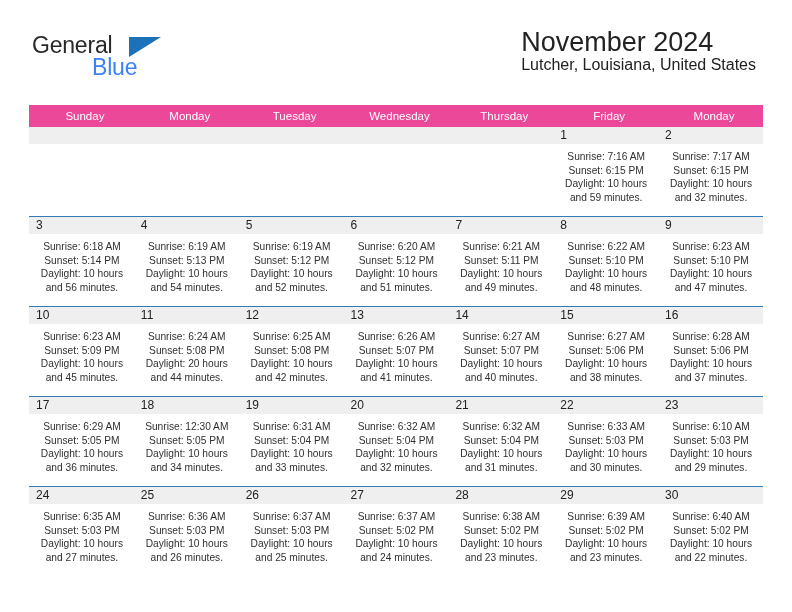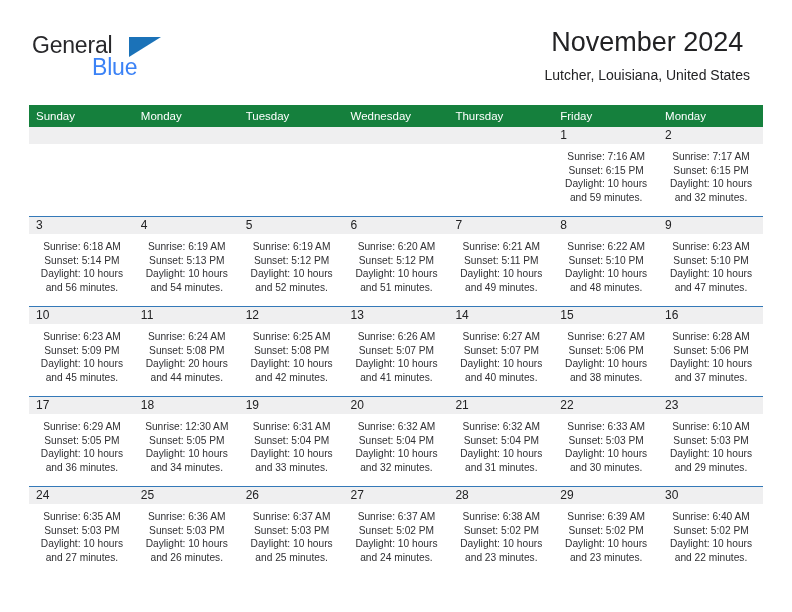--- a/index.html
+++ b/index.html
@@ -66,9 +66,9 @@
 
   .title-block {
     position: absolute;
-    right: 13px;
+    right: 7px;
     top: 0;
-    text-align: center;
+    text-align: left;
   }
   .cal-title {
     font-size: 27px;

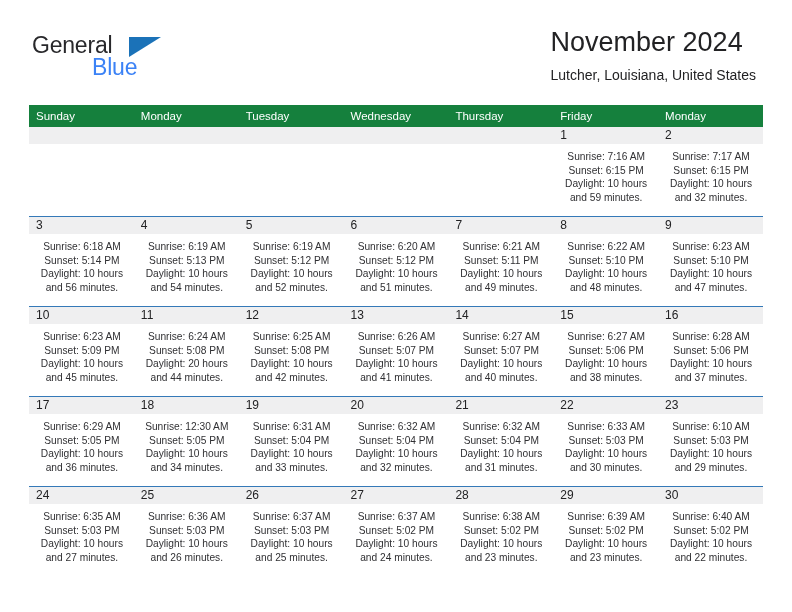--- a/index.html
+++ b/index.html
@@ -78,8 +78,7 @@
     white-space: nowrap;
   }
   .cal-subtitle {
-    margin-top: 11px;
-    font-size: 14px;
+    font-size: 16px;
     color: #222224;
     white-space: nowrap;
   }

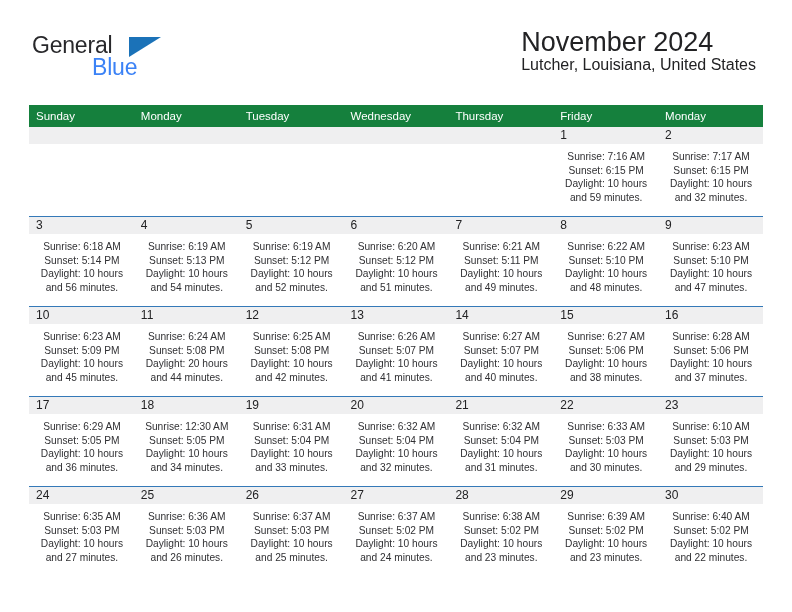--- a/index.html
+++ b/index.html
@@ -93,11 +93,11 @@
     table-layout: fixed;
   }
   .calendar th {
-    background: #15803d;
+    background: #ec4899;
     color: #ffffff;
     font-size: 11.5px;
     font-weight: normal;
-    text-align: left;
+    text-align: center;
     padding: 5px 0 5px 7px;
     height: 11px;
     border: none;

